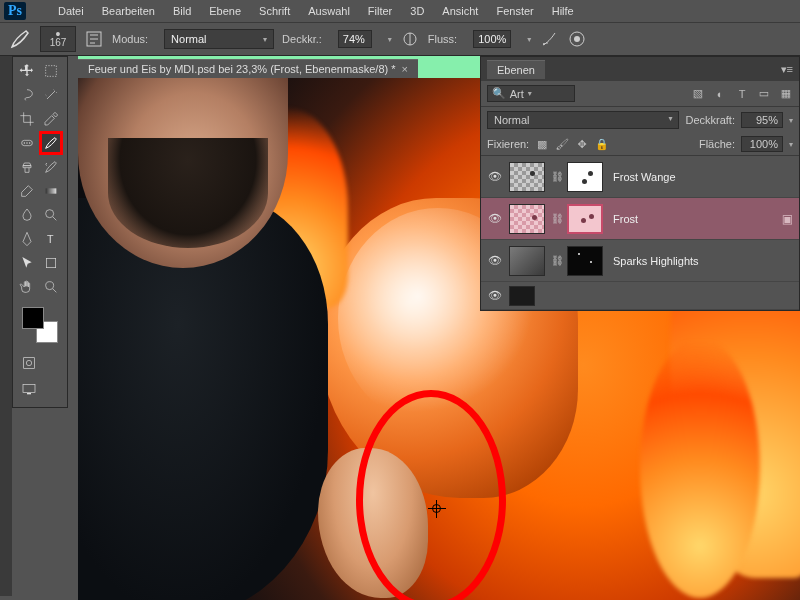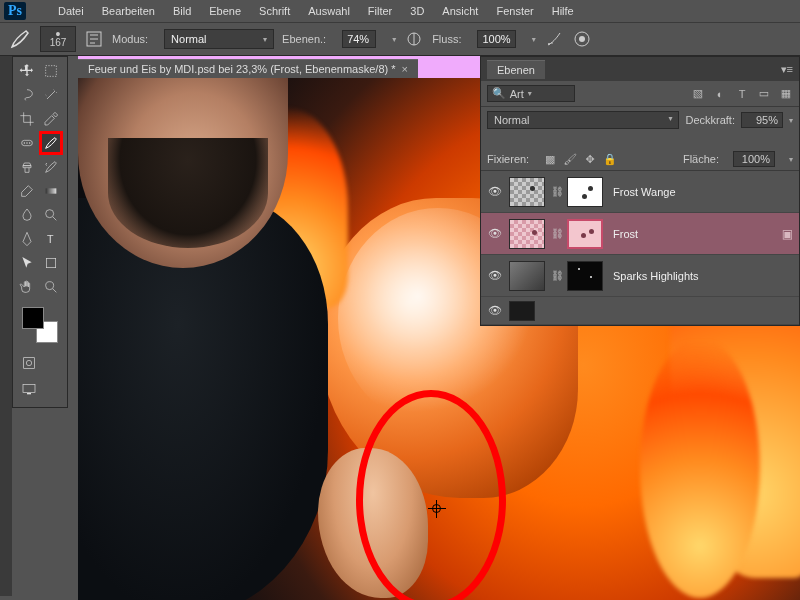--- a/index.html
+++ b/index.html
@@ -135,7 +135,7 @@
       </div>
   </div>
   <div class="opt-ctrl">
-    <span class="opt-label">Ebenen.:</span>
+    <span class="opt-label">Deckkr.:</span>
     <div class="opt-field">74%</div>
     <span class="chev">▾</span>
   </div>

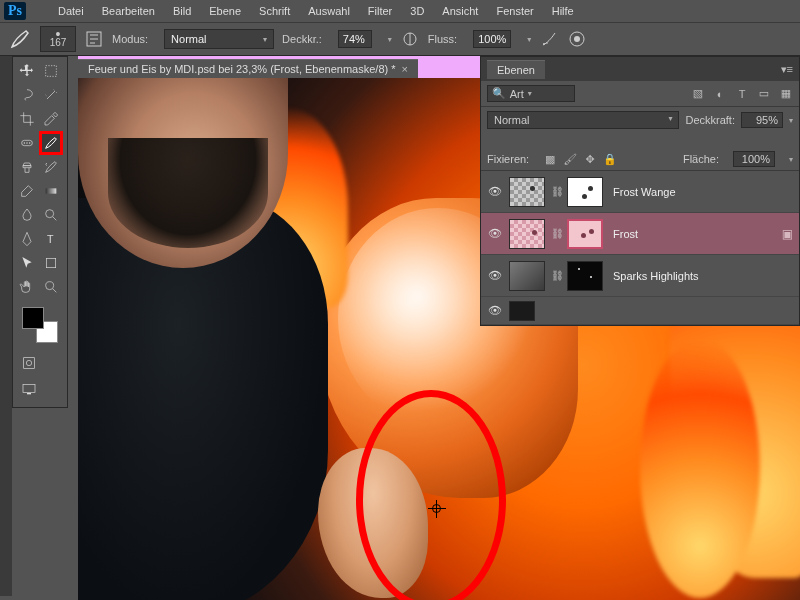--- a/index.html
+++ b/index.html
@@ -33,7 +33,7 @@
 
 .bottom-tools { width: 52px; display: flex; flex-wrap: wrap; gap: 2px; padding: 4px 2px; }
 
-.doc-tabbar { position: absolute; left: 78px; top: 56px; right: 0; height: 22px; background: #f0abfc; display: flex; align-items: flex-end; }
+.doc-tabbar { position: absolute; left: 78px; top: 56px; right: 0; height: 22px; background: #86efac; display: flex; align-items: flex-end; }
 .doc-tab { background: #535353; color: #ddd; padding: 3px 10px; font-size: 11px; display: flex; align-items: center; gap: 6px; border-top: 1px solid #666; }
 .doc-tab .x { color: #bbb; cursor: pointer; }
 

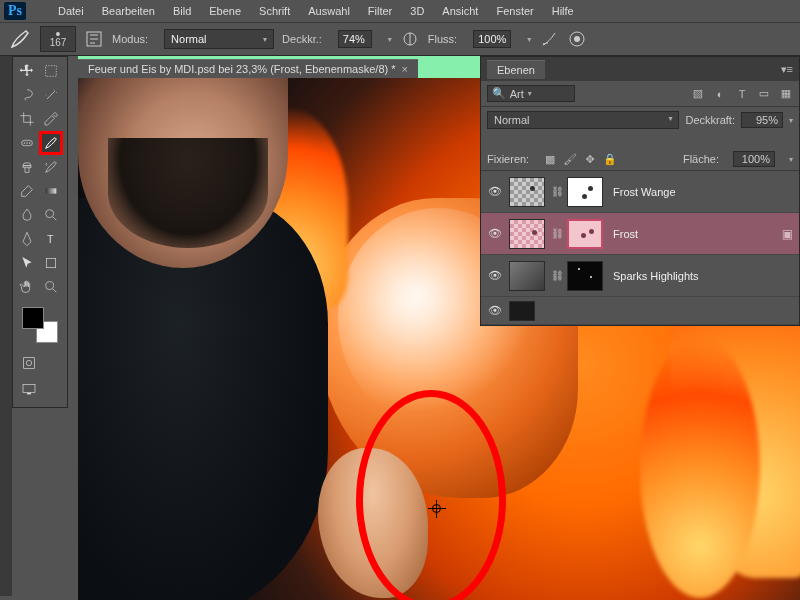--- a/index.html
+++ b/index.html
@@ -71,7 +71,7 @@
 .blend-select { flex: 1; background: #3f3f3f; border: 1px solid #2a2a2a; padding: 2px 6px; display: flex; justify-content: space-between; }
 .pct-box { background: #3f3f3f; border: 1px solid #2a2a2a; padding: 1px 4px; width: 42px; display: flex; justify-content: flex-end; }
 
-.lock-row { display: flex; align-items: center; padding: 3px 6px; gap: 14px; border-bottom: 1px solid #3a3a3a; margin-top: 15px; }
+.lock-row { display: flex; align-items: center; padding: 3px 6px; gap: 6px; border-bottom: 1px solid #3a3a3a; }
 .lock-icons { display: flex; gap: 6px; }
 .lock-icons span { width: 14px; height: 14px; display: flex; align-items: center; justify-content: center; color: #bbb; }
 

